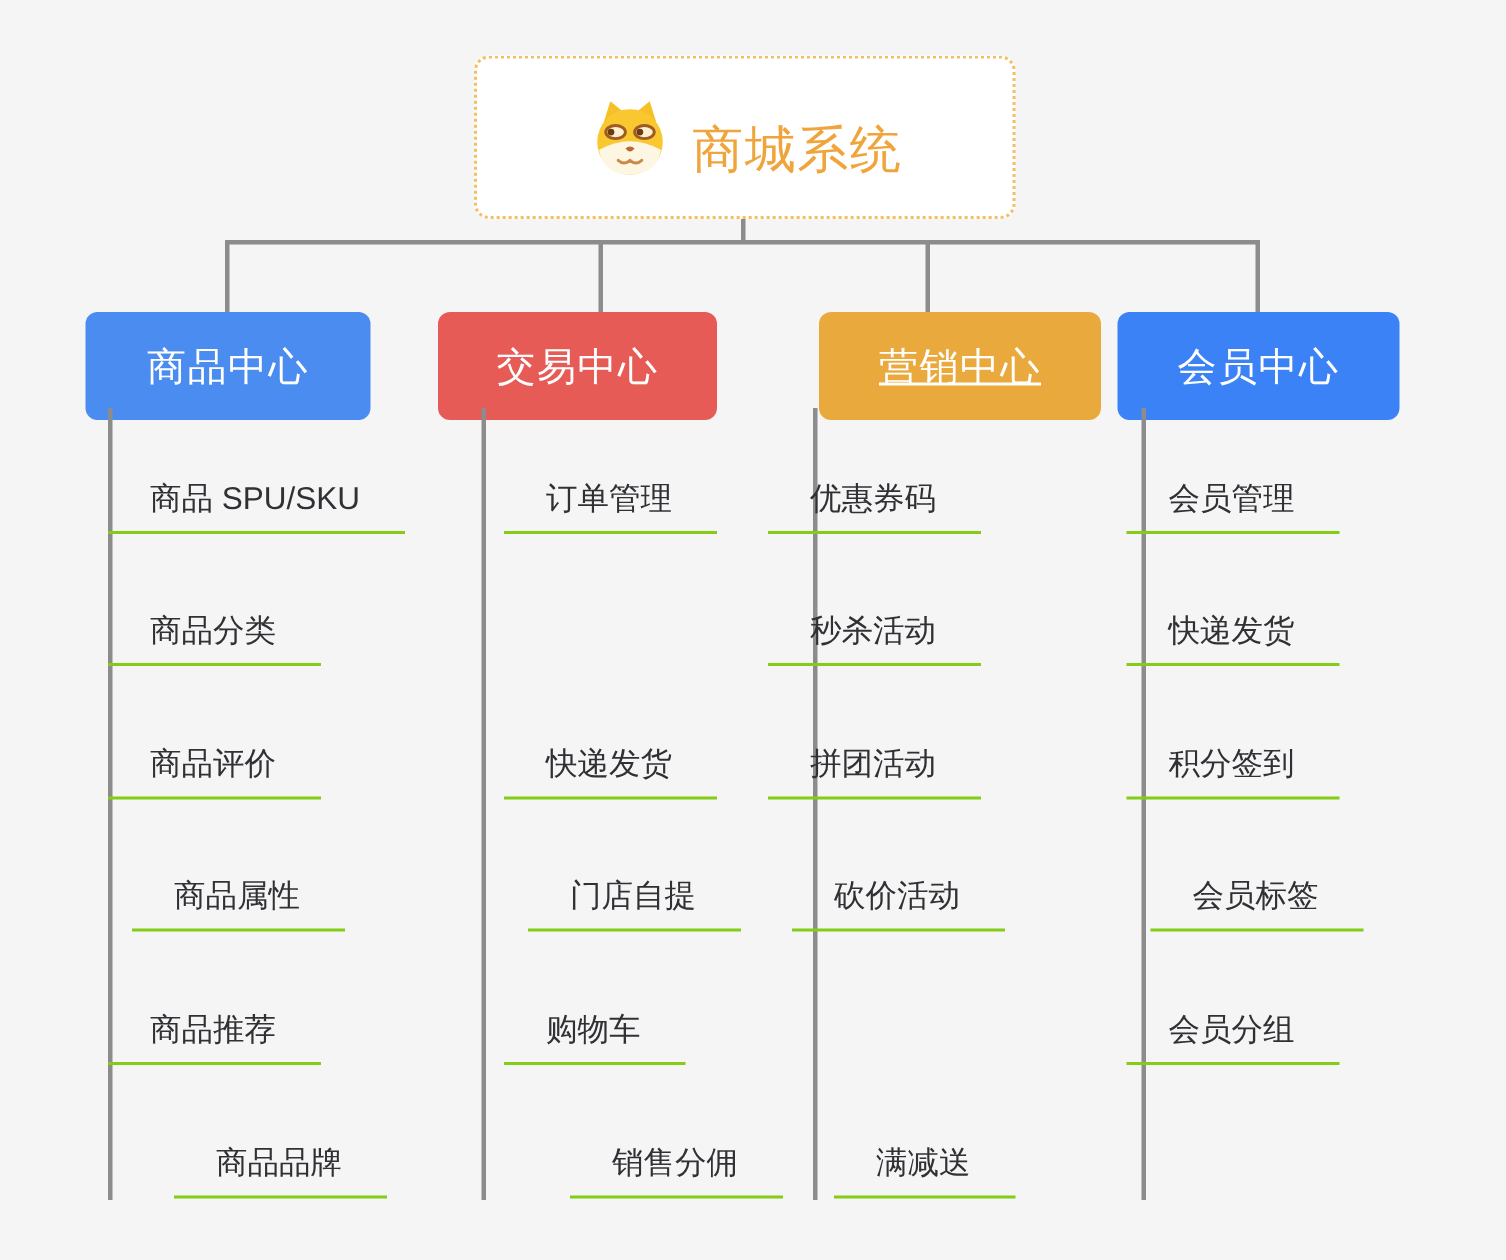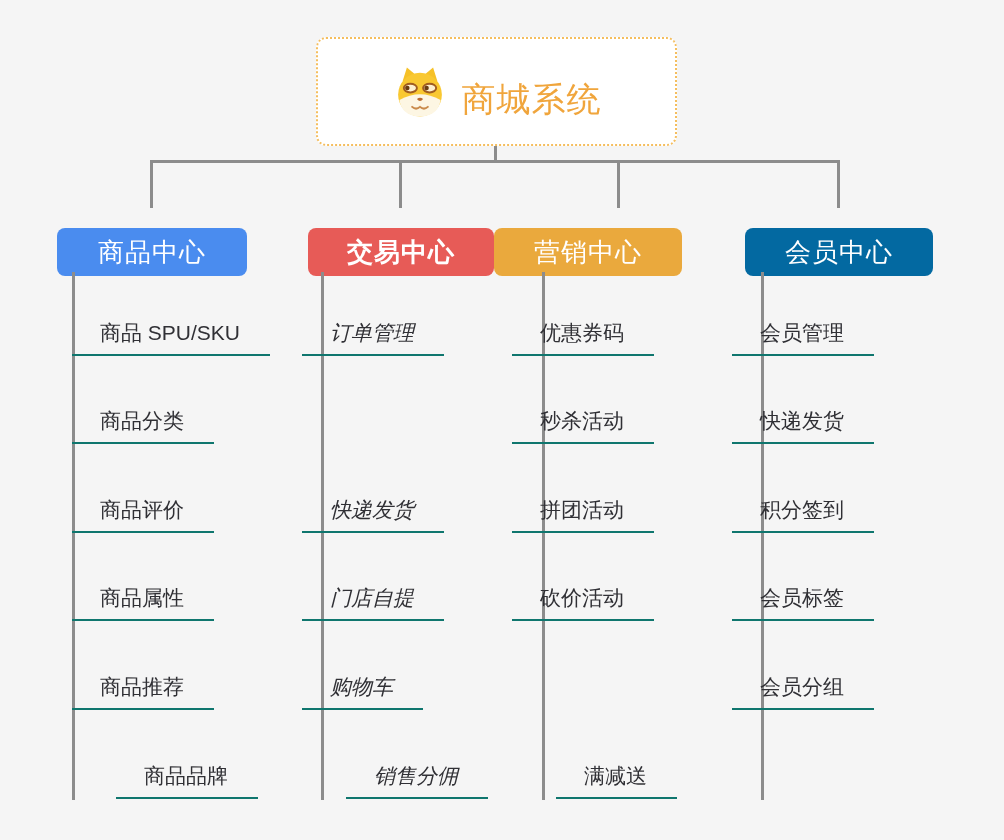--- a/index.html
+++ b/index.html
@@ -50,7 +50,7 @@
   .branch-box {
     position: absolute;
     top: 208px;
-    height: 48px;
+    height: 72px;
     border-radius: 8px;
     display: flex;
     align-items: center;
@@ -60,7 +60,6 @@
     letter-spacing: 1px;
     cursor: pointer;
     white-space: nowrap;
-    margin-top: 20px;
   }
   .b0 { left: 57px;  width: 190px; }
   .b1 { left: 308px; width: 186px; font-weight: bold; }

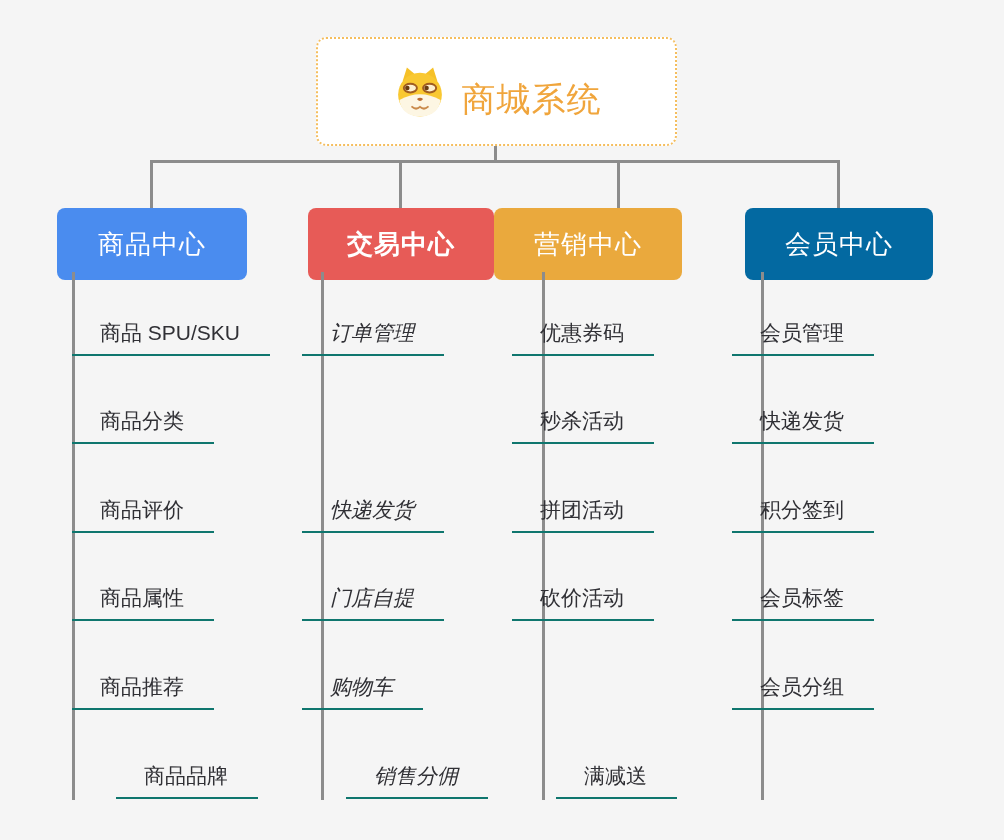--- a/index.html
+++ b/index.html
@@ -62,7 +62,7 @@
     white-space: nowrap;
   }
   .b0 { left: 57px;  width: 190px; }
-  .b1 { left: 308px; width: 186px; font-weight: bold; }
+  .b1 { left: 292px; width: 186px; }
   .b2 { left: 494px; width: 188px; }
   .b3 { left: 745px; width: 188px; }
   

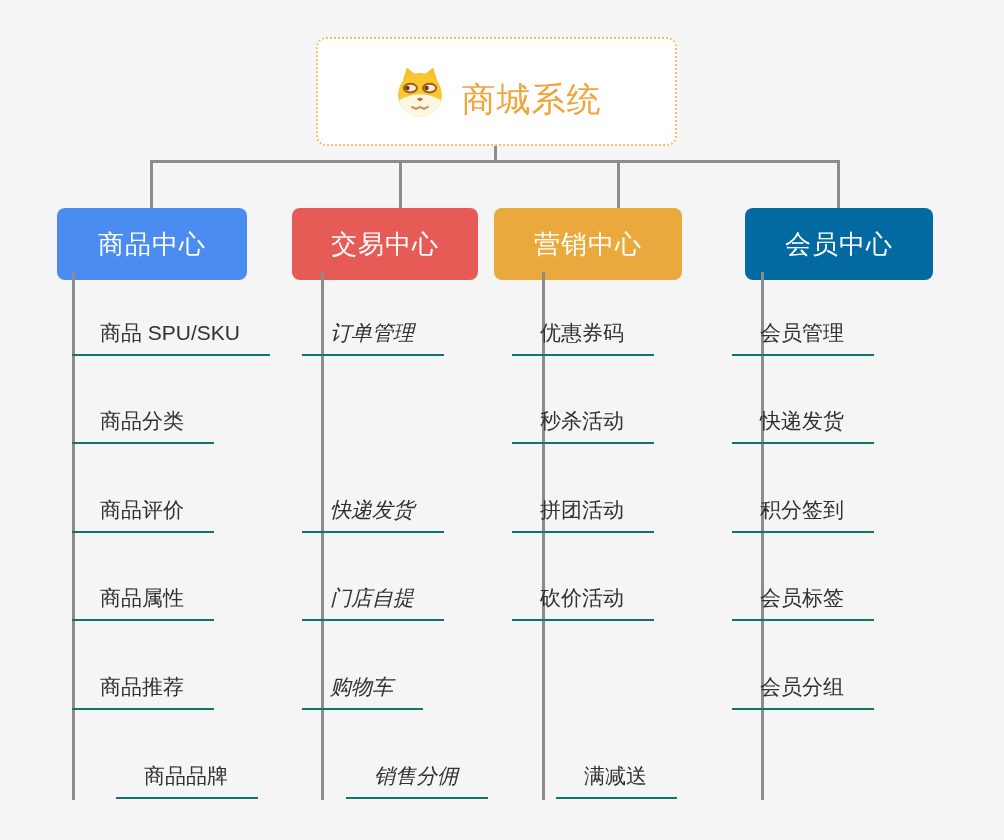--- a/index.html
+++ b/index.html
@@ -63,7 +63,7 @@
   }
   .b0 { left: 57px;  width: 190px; }
   .b1 { left: 292px; width: 186px; }
-  .b2 { left: 494px; width: 188px; }
+  .b2 { left: 546px; width: 188px; text-decoration: underline; }
   .b3 { left: 745px; width: 188px; }
   
   .spine { top: 272px; height: 528px; }

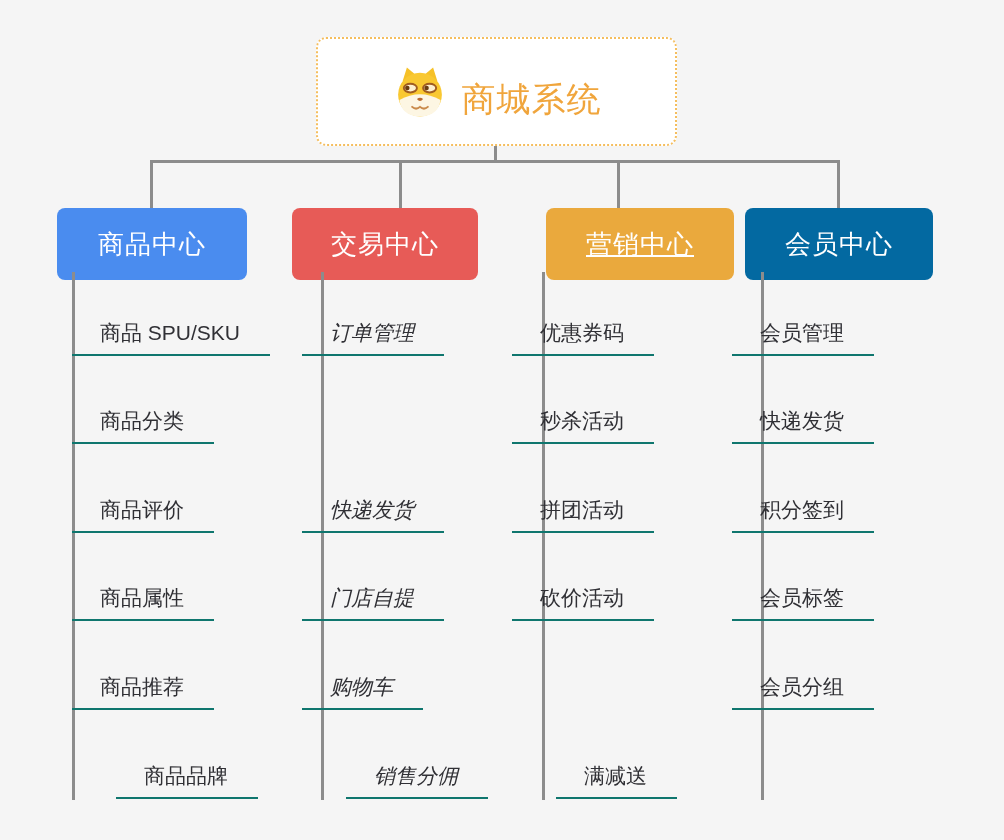--- a/index.html
+++ b/index.html
@@ -121,7 +121,7 @@
   <div class="branch-box b0" style="background-color: rgb(74, 140, 239);">商品中心</div>
   <div class="branch-box b1" style="background-color: rgb(231, 91, 87);">交易中心</div>
   <div class="branch-box b2" style="background-color: rgb(234, 169, 61);">营销中心</div>
-  <div class="branch-box b3" style="background-color: #0369a1;">会员中心</div>
+  <div class="branch-box b3" style="background-color: #3b82f6;">会员中心</div>
 
   <div class="line v spine" style="left:72px;"></div>
   <div class="line v spine" style="left:321px;"></div>

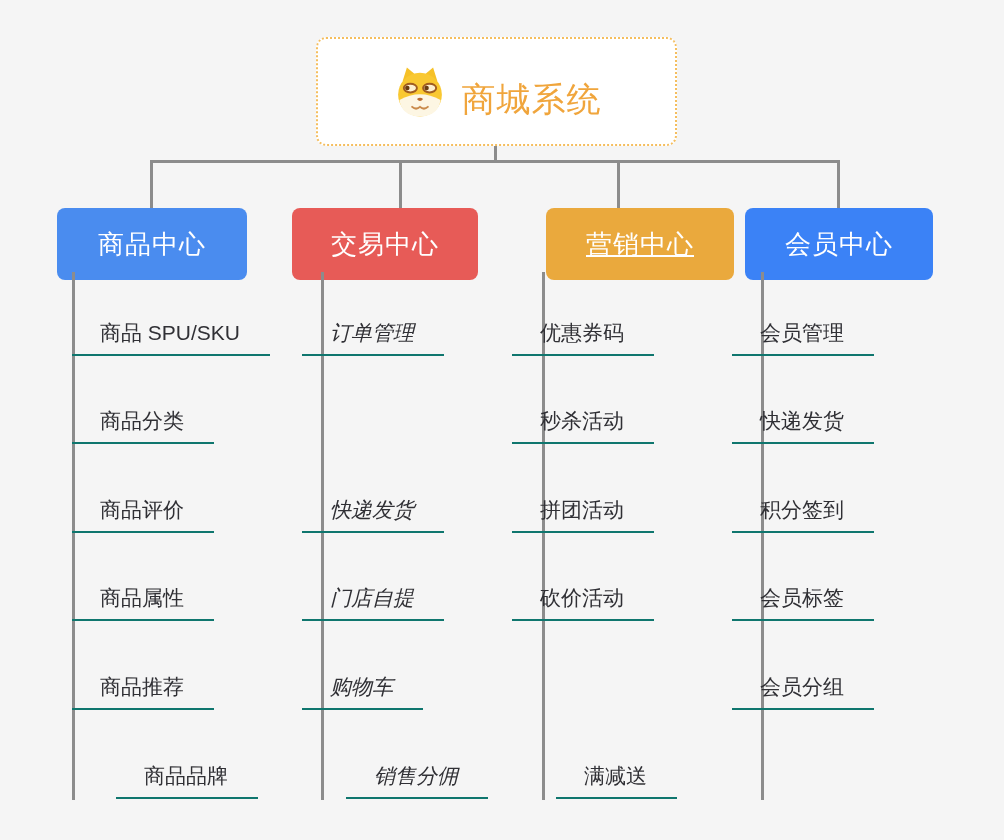--- a/index.html
+++ b/index.html
@@ -75,7 +75,7 @@
     line-height: 28px;
     color: #303035;
     padding: 0 30px 7px 28px;
-    border-bottom: 2px solid #0f766e;
+    border-bottom: 2px solid #84cc16;
     white-space: nowrap;
     cursor: pointer;
   }

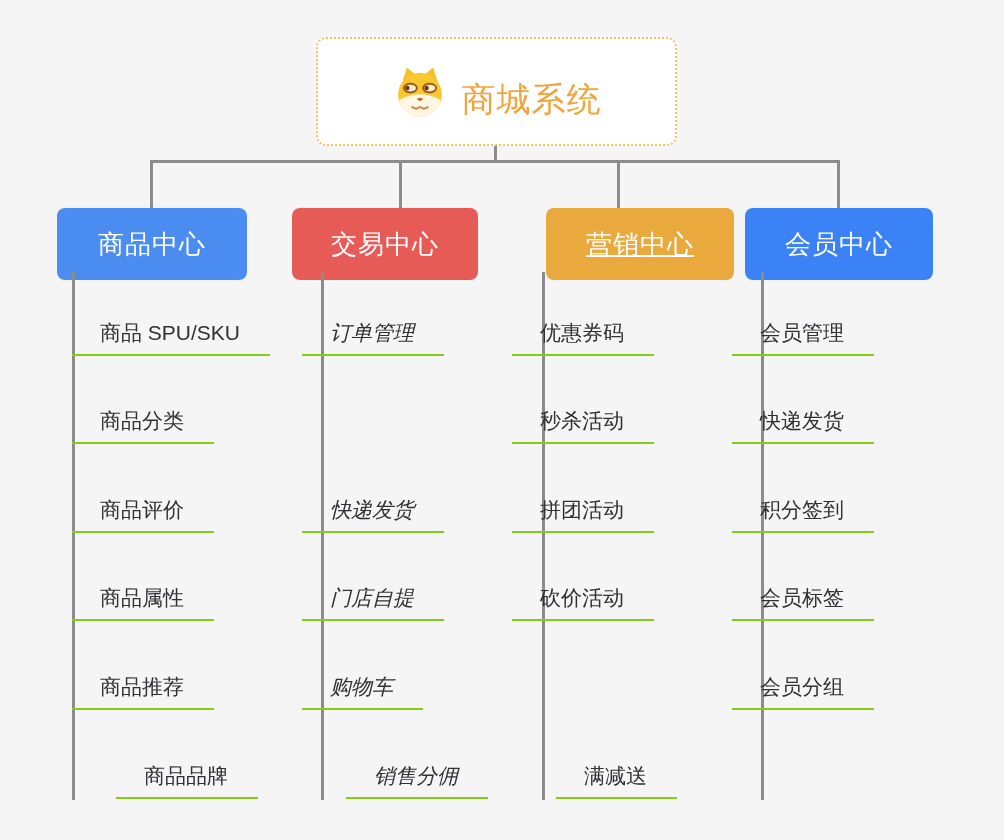--- a/index.html
+++ b/index.html
@@ -80,7 +80,7 @@
     cursor: pointer;
   }
   .cx0 { left: 72px; }
-  .cx1 { left: 302px; font-style: italic; }
+  .cx1 { left: 336px; }
   .cx2 { left: 512px; }
   .cx3 { left: 732px; }
   .r0 { top: 319px; }

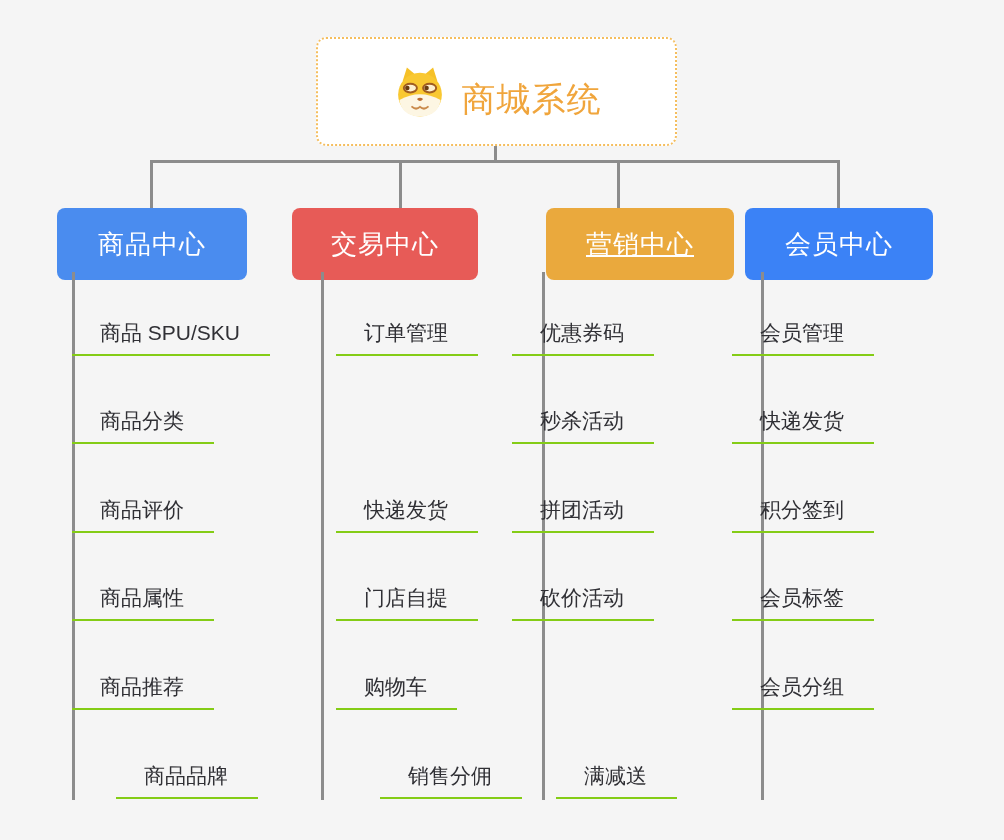--- a/index.html
+++ b/index.html
@@ -82,7 +82,7 @@
   .cx0 { left: 72px; }
   .cx1 { left: 336px; }
   .cx2 { left: 512px; }
-  .cx3 { left: 732px; }
+  .cx3 { left: 751px; }
   .r0 { top: 319px; }
   .r1 { top: 407px; }
   .r2 { top: 496px; }

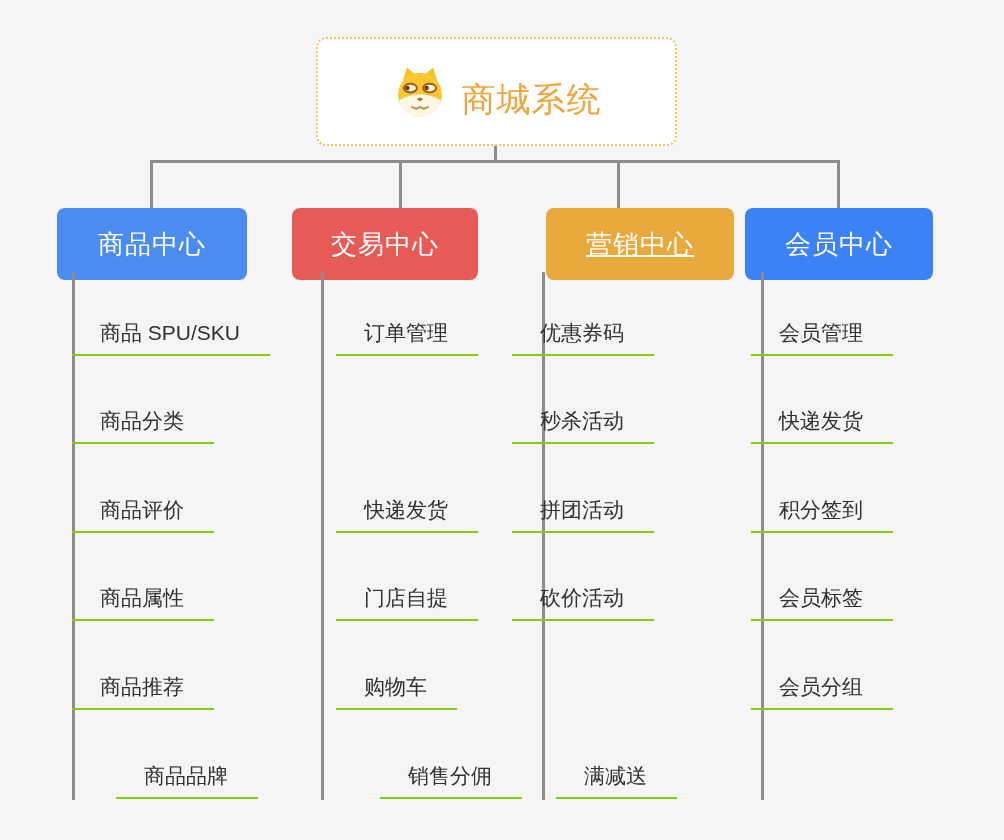--- a/index.html
+++ b/index.html
@@ -86,7 +86,7 @@
   .r0 { top: 319px; }
   .r1 { top: 407px; }
   .r2 { top: 496px; }
-  .r3 { top: 584px; }
+  .r3 { top: 584px; margin-left: 16px; }
   .r4 { top: 673px; }
   .r5 { top: 762px; margin-left: 44px; }
 </style>

